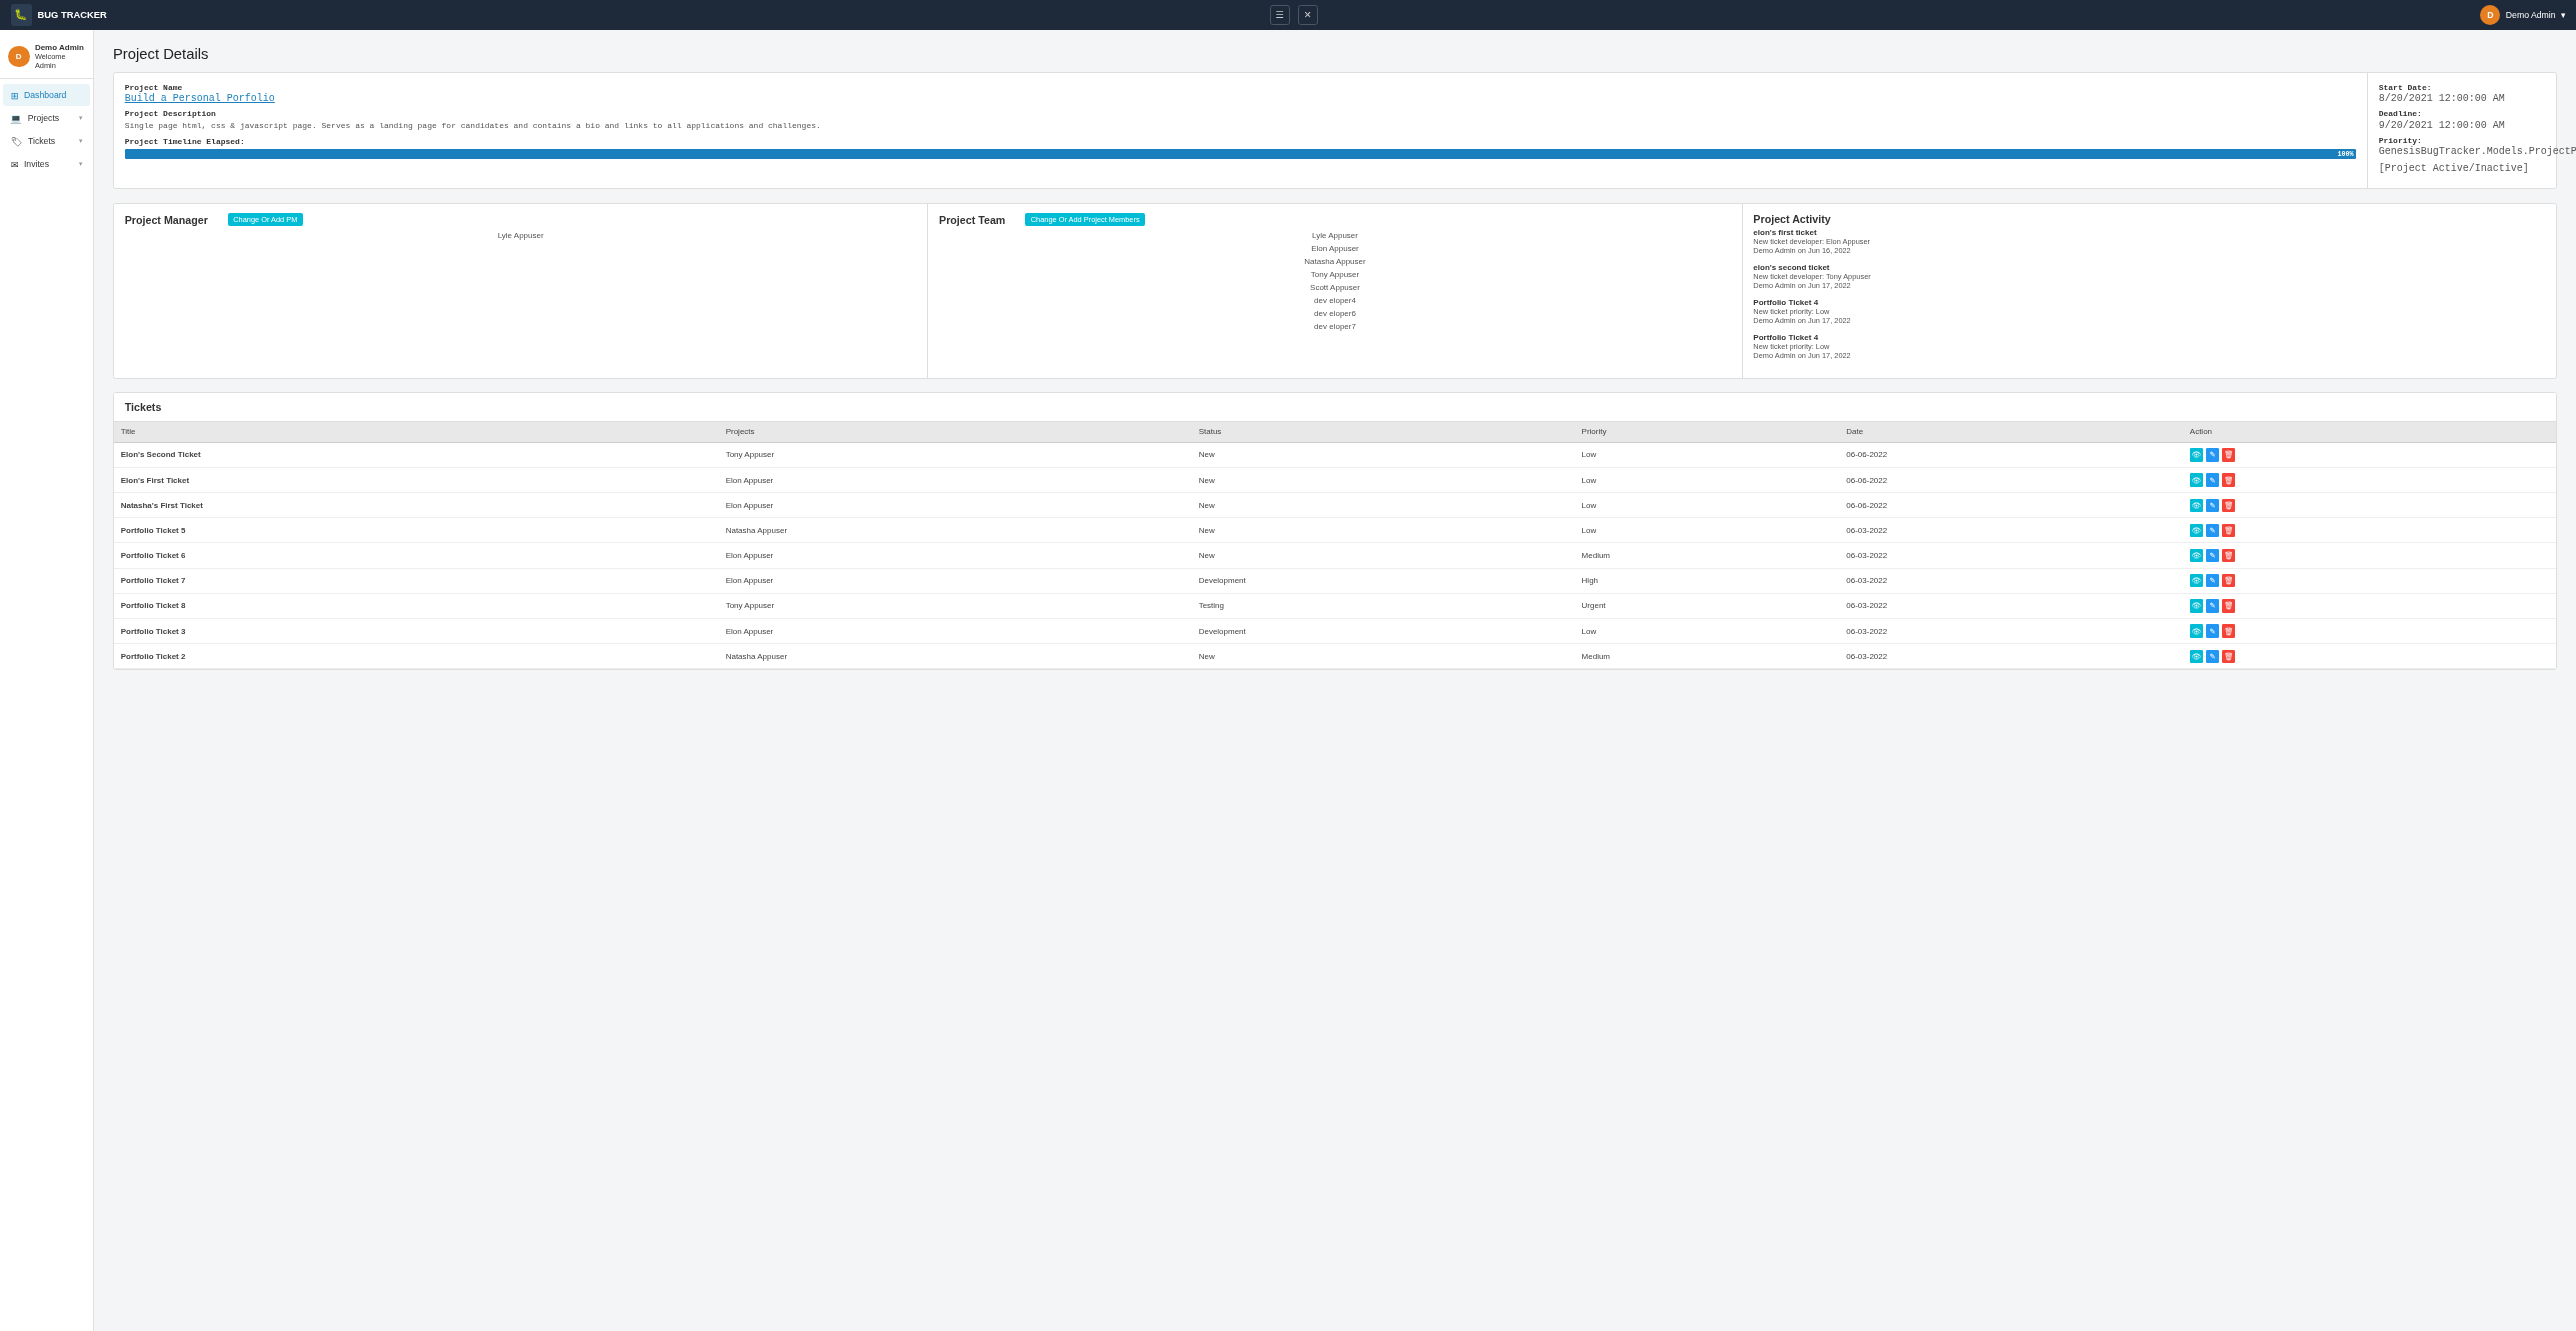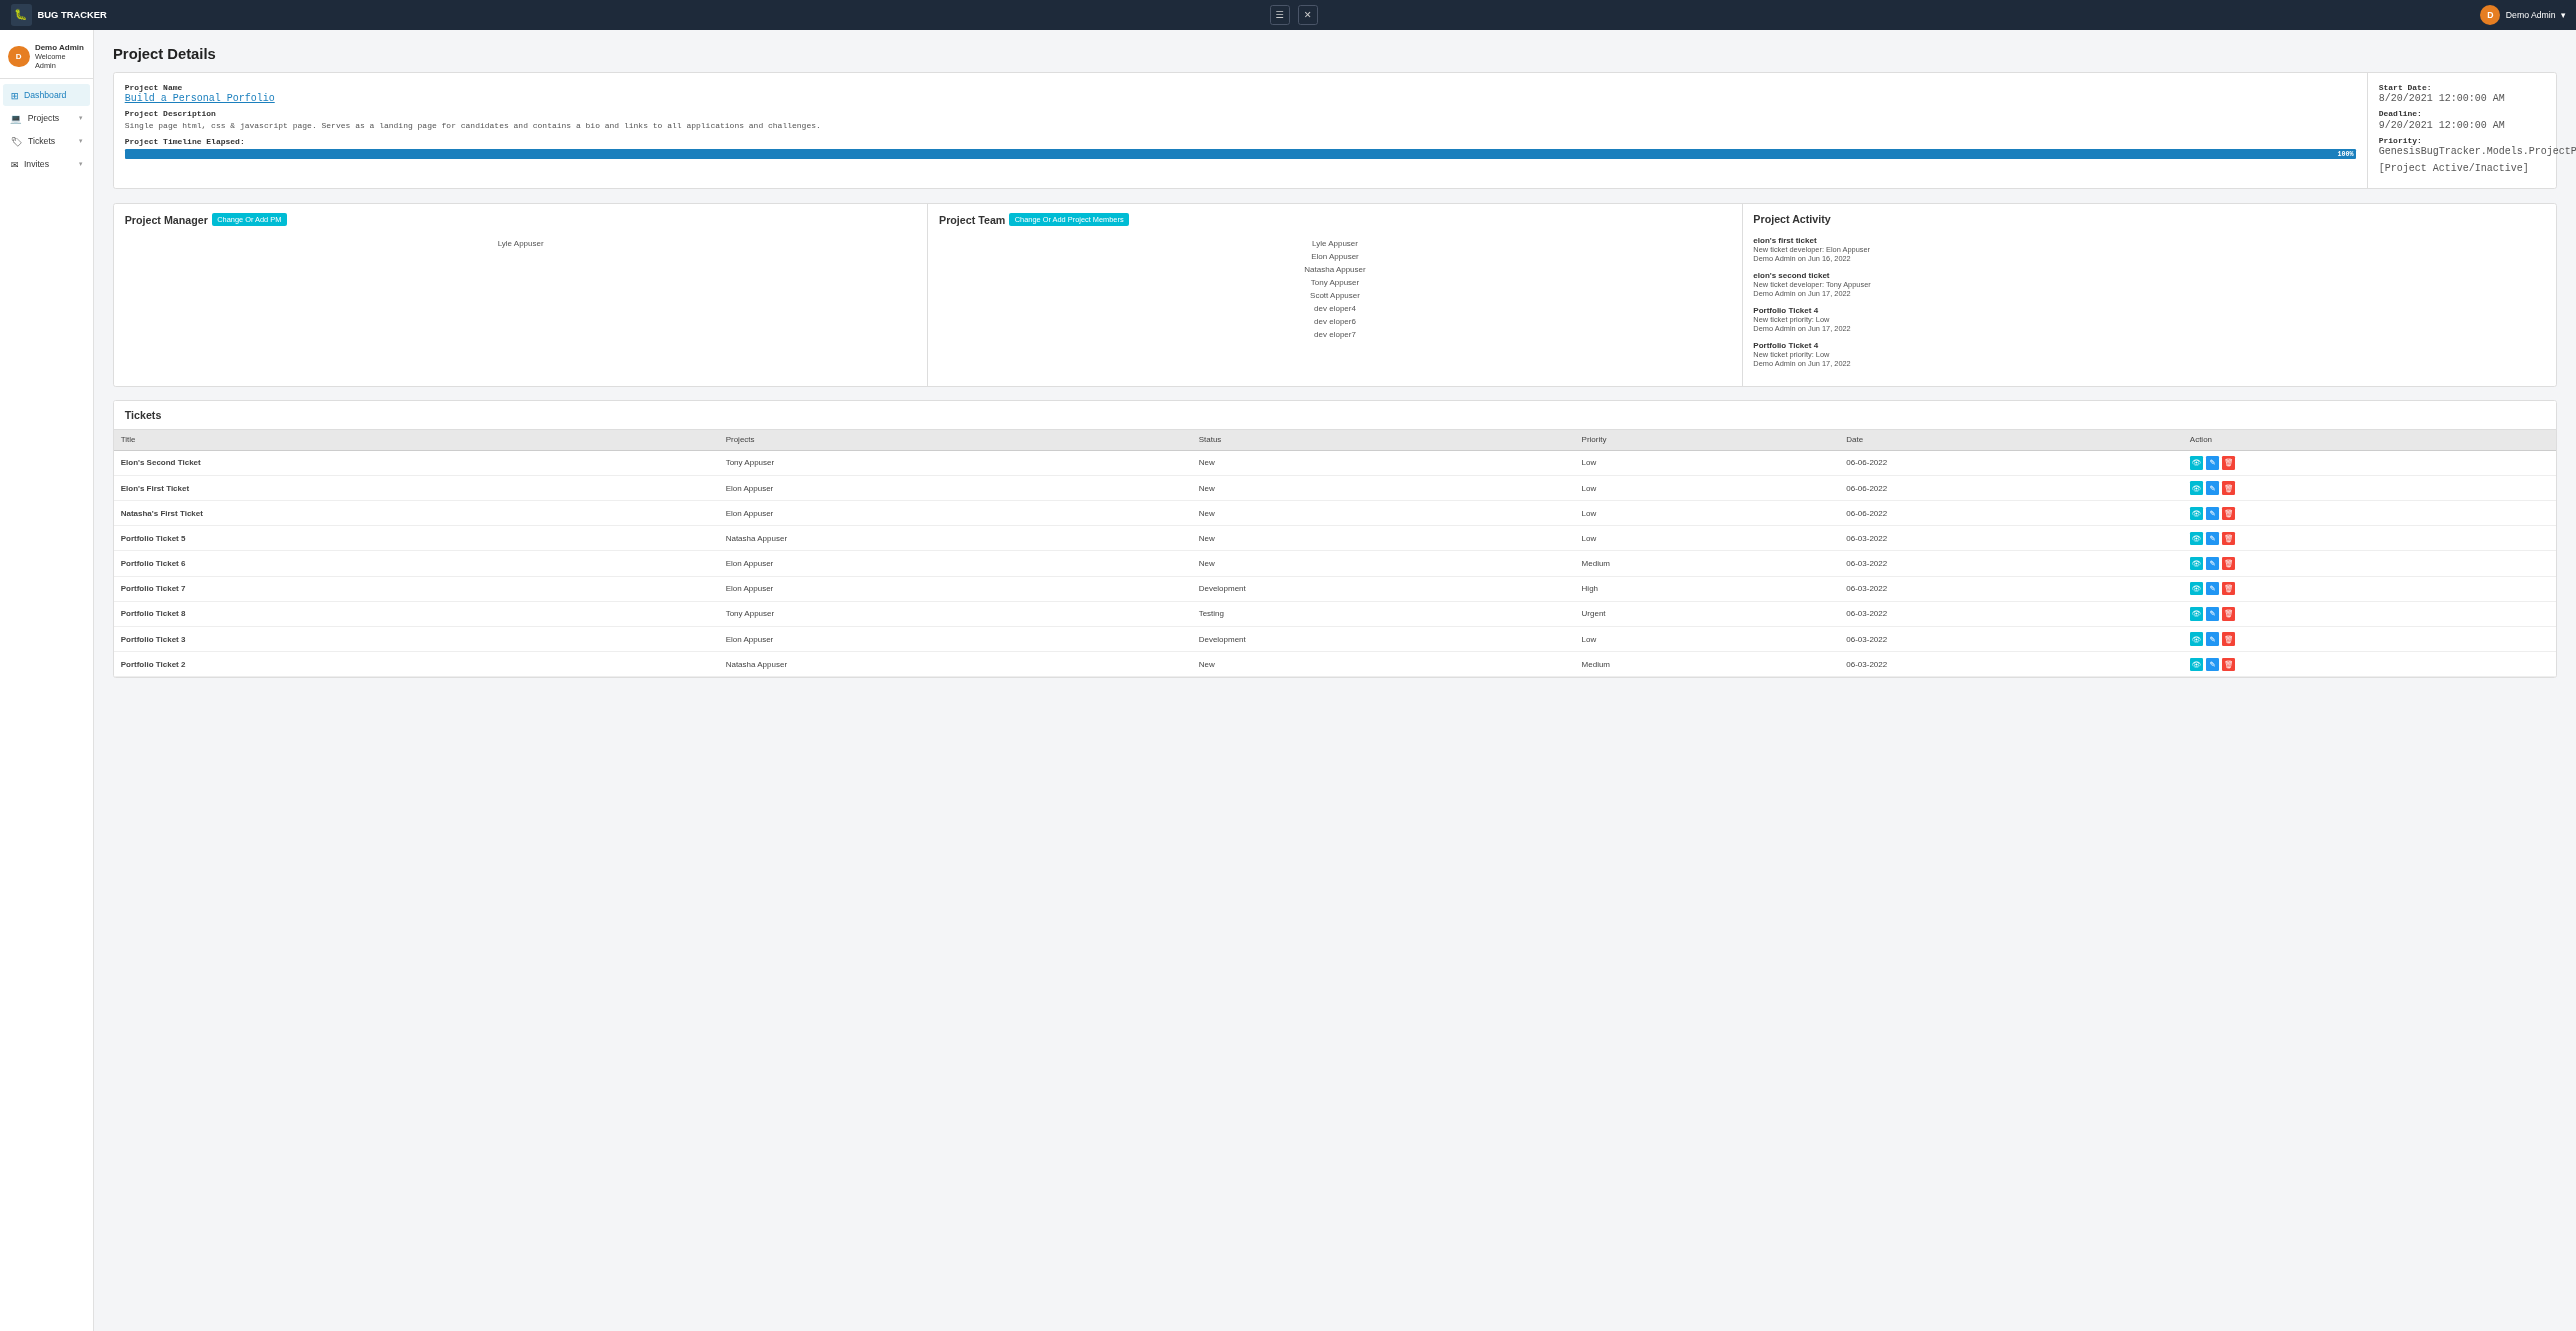--- a/index.html
+++ b/index.html
@@ -130,7 +130,7 @@
     }
     .page-title {
       font-size: 14.8px;
-      font-weight: bold;
+      font-weight: normal;
       margin-bottom: 10.7px;
       color: #222;
     }

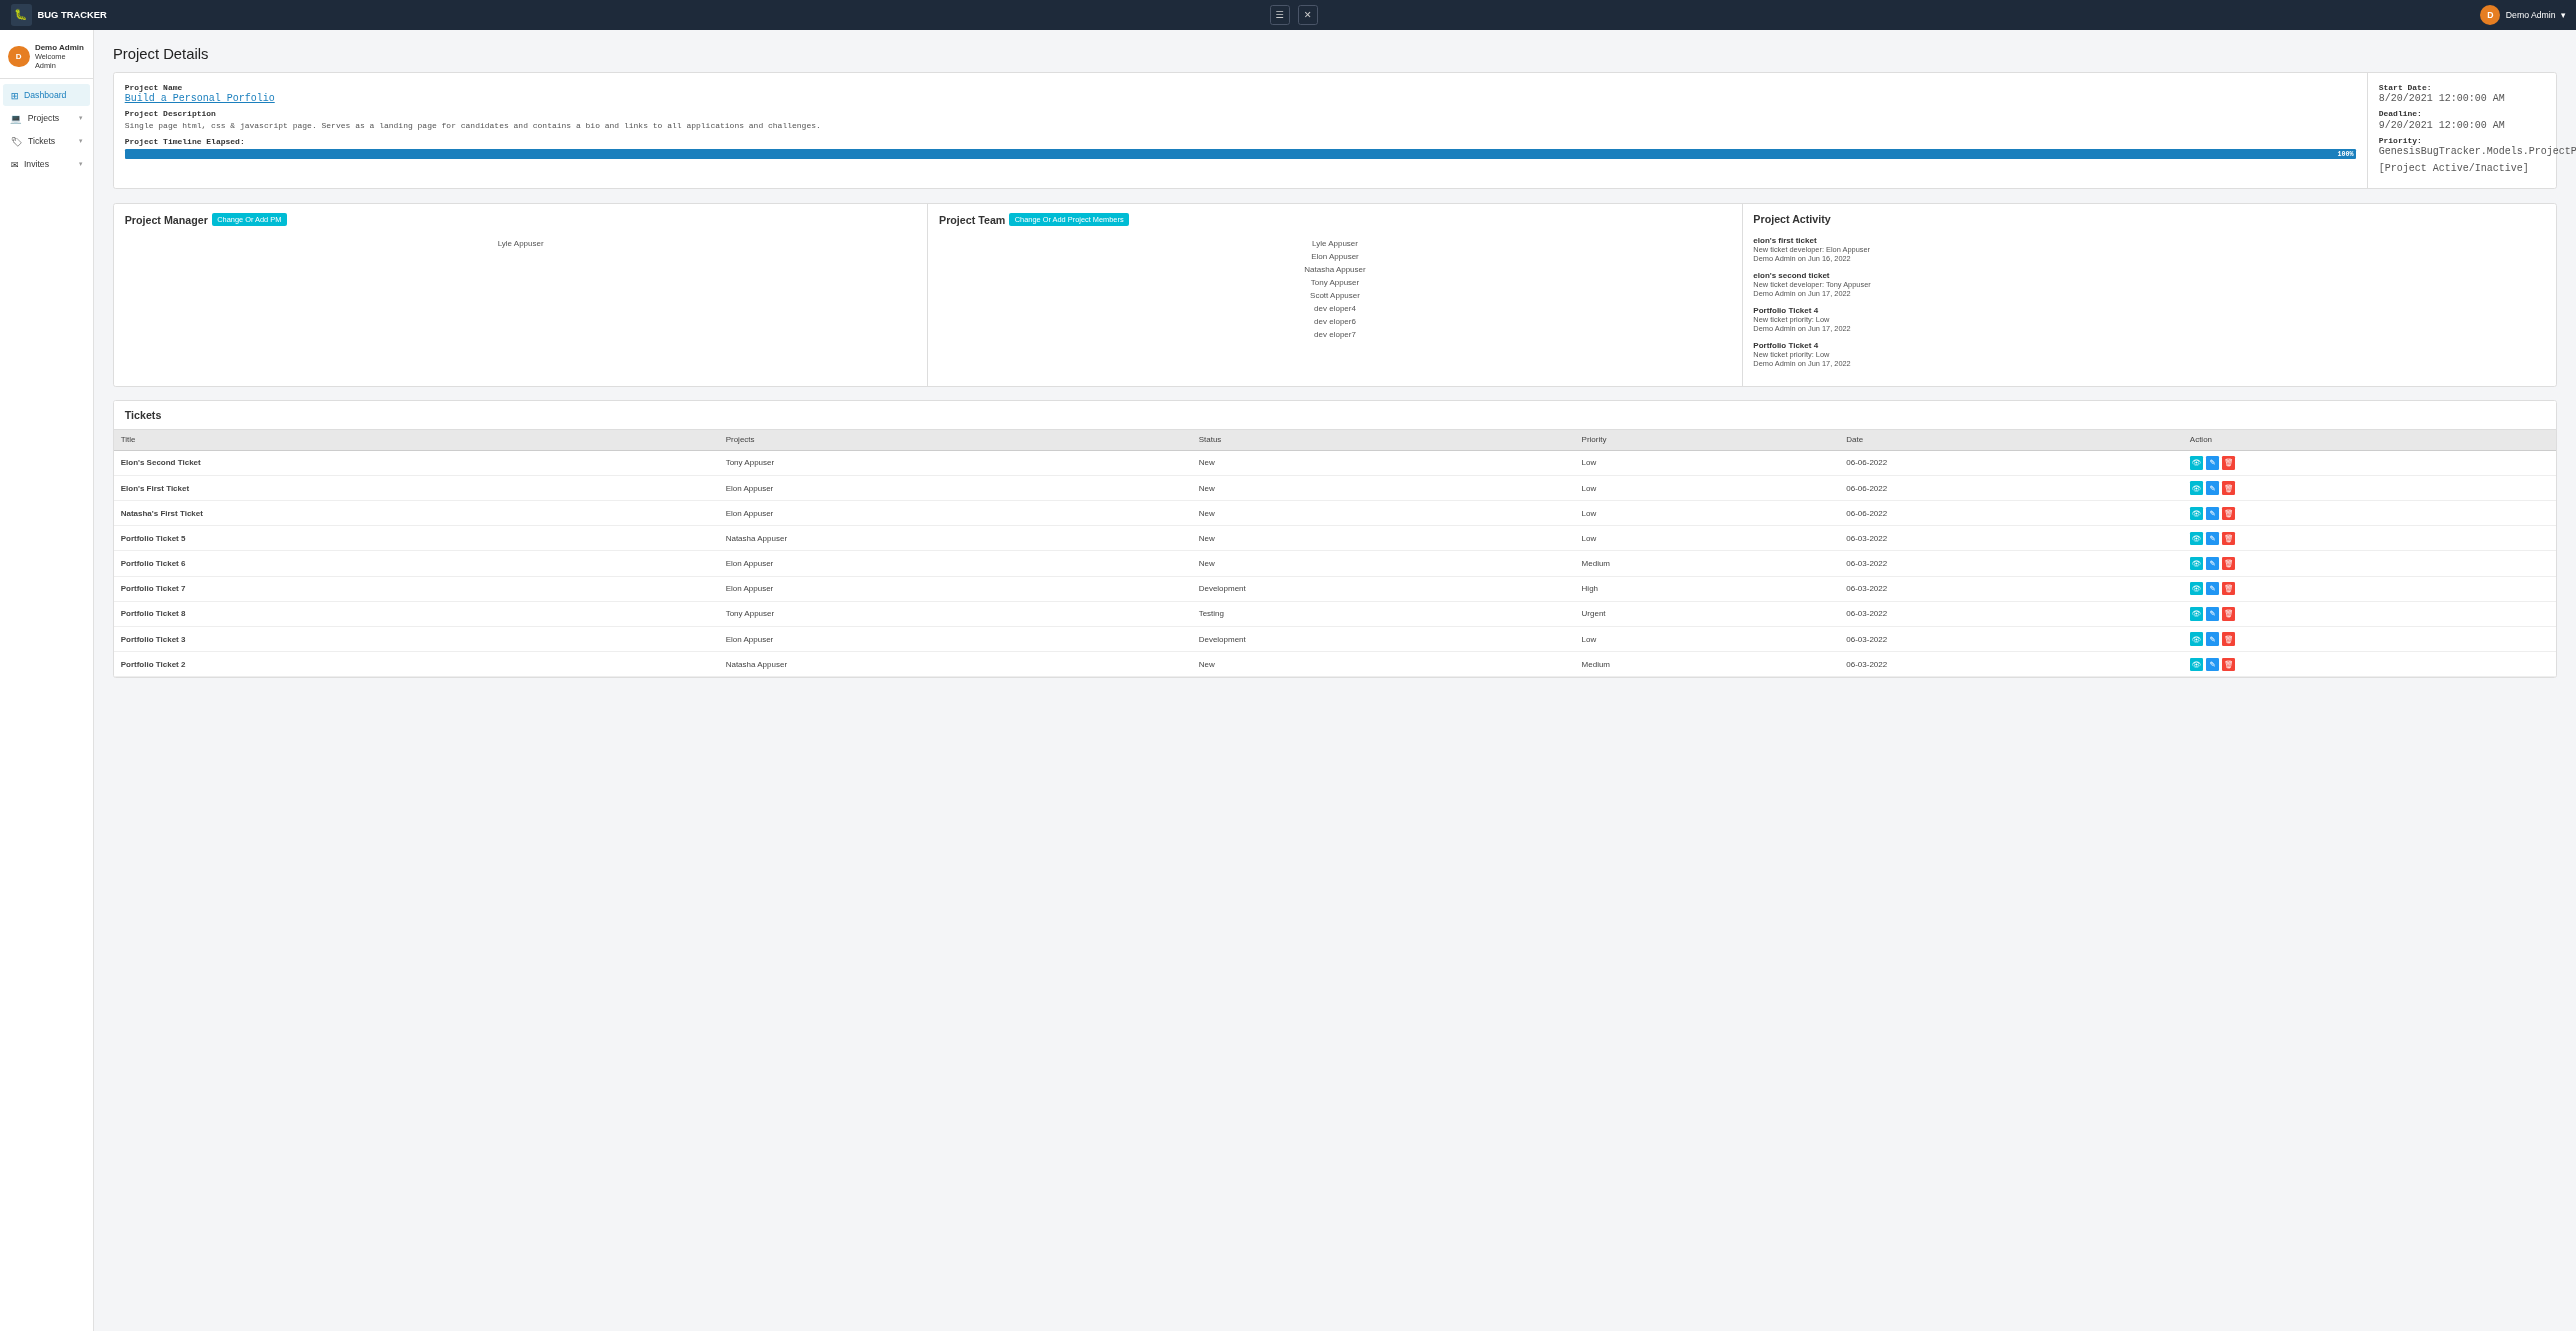--- a/index.html
+++ b/index.html
@@ -216,10 +216,10 @@
       font-size: 10.7px;
       font-weight: bold;
       color: #333;
-      margin-bottom: 11px;
-      display: flex;
-      align-items: center;
-      gap: 4px;
+      margin-bottom: 3px;
+      display: flex;
+      align-items: center;
+      gap: 20px;
     }
     .btn-cyan {
       background: #00bcd4;

